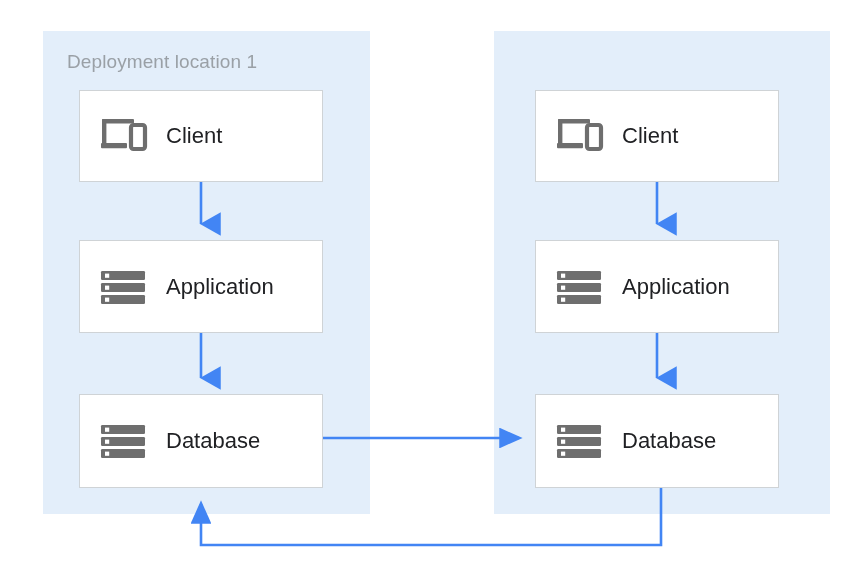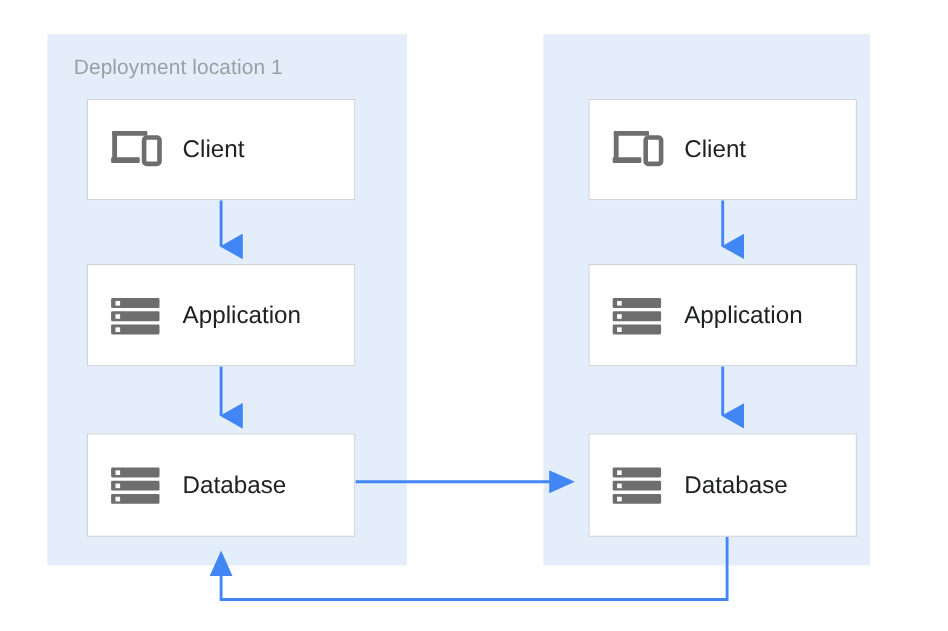--- a/index.html
+++ b/index.html
@@ -65,7 +65,7 @@
 </head>
 <body>
 
-<div id="diagram-root" style="width: 791px; height: 574px; background: rgb(255, 255, 255);">
+<div id="diagram-root" style="width: 862px; height: 574px; background: rgb(255, 255, 255);">
 
   <div class="zone" id="zone-0" style="left: 43px; top: 31px; width: 327px; height: 483px; background: rgb(227, 238, 250);"></div>
   <div class="zone" id="zone-1" style="left: 494px; top: 31px; width: 336px; height: 483px; background: rgb(227, 238, 250);"></div>

